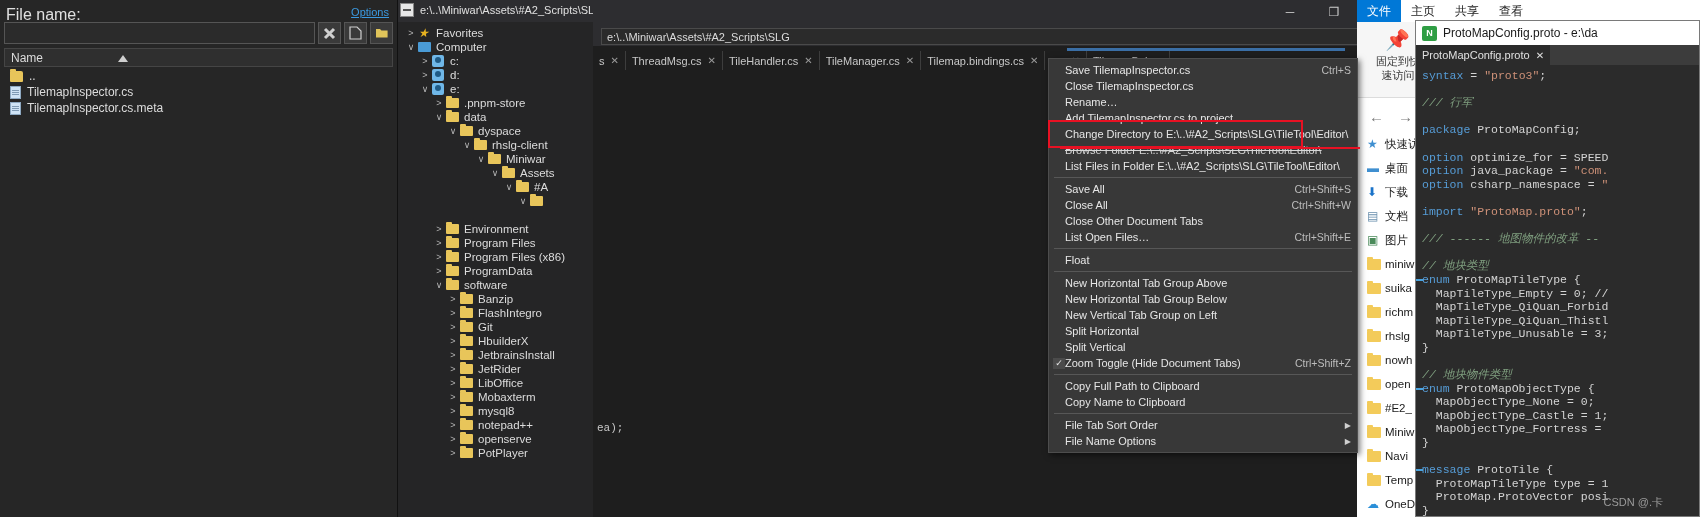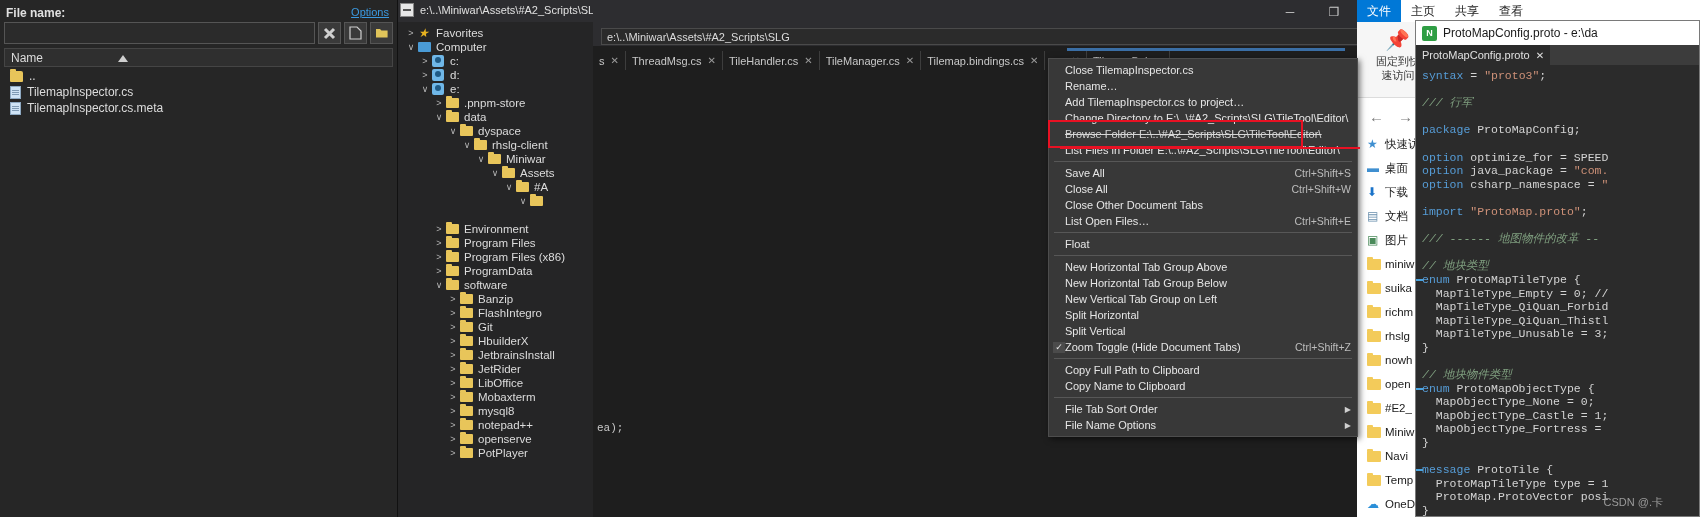--- a/index.html
+++ b/index.html
@@ -15,7 +15,7 @@
   #file-panel { position:absolute; left:0; top:0; width:398px; height:517px;
     background:#262626; border-right:1px solid #111; }
   .fp-row1 { position:relative; height:26px; }
-  .fp-label { position:absolute; left:6px; top:6px; font-size:12px; color:#e0e0e0;font-weight:bold; }
+  .fp-label { position:absolute; left:6px; top:6px; font-size:16px; color:#e0e0e0; }
   .fp-options { position:absolute; right:8px; top:6px; font-size:11px; color:#3b9ae1;
     text-decoration:underline; cursor:pointer; }
   .fp-row2 { position:absolute; left:4px; top:22px; right:4px; height:24px; display:flex; gap:3px; }

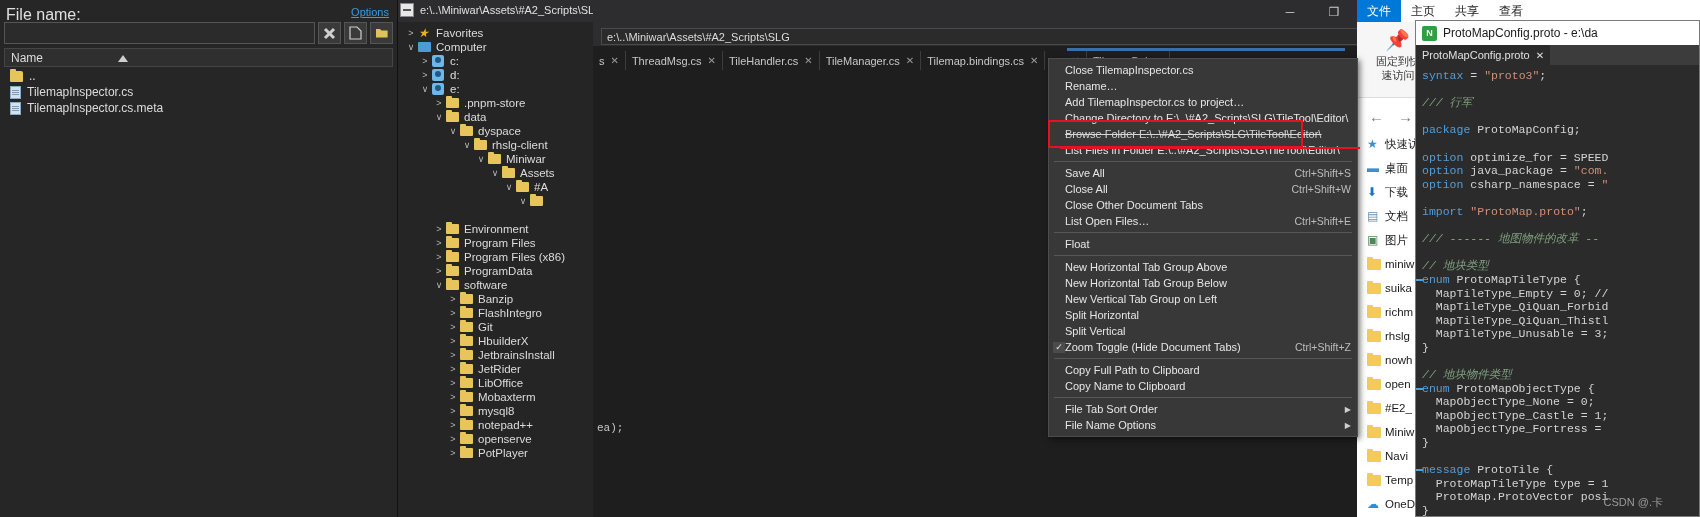--- a/index.html
+++ b/index.html
@@ -461,6 +461,10 @@
 
   <div id="ctxmenu">
       <div class="mi">
+        <span>Save TilemapInspector.cs</span>
+        <span class="sc">Ctrl+S</span>
+      </div>
+      <div class="mi">
         <span>Close TilemapInspector.cs</span>
       </div>
       <div class="mi">

